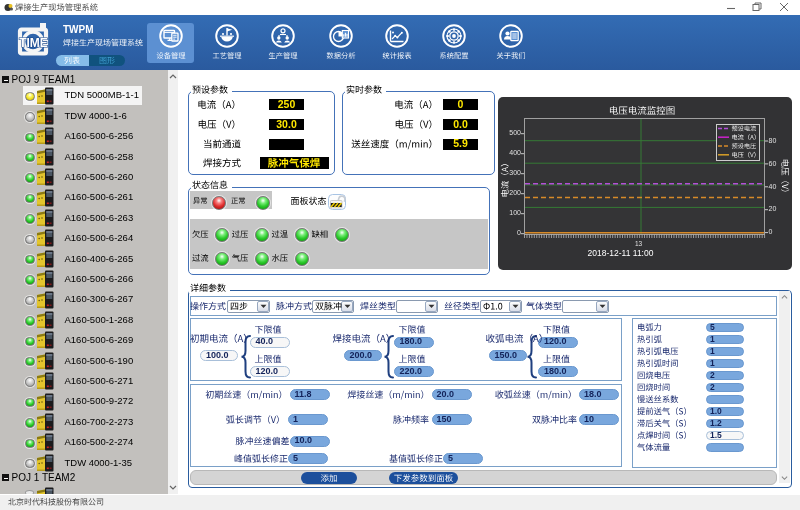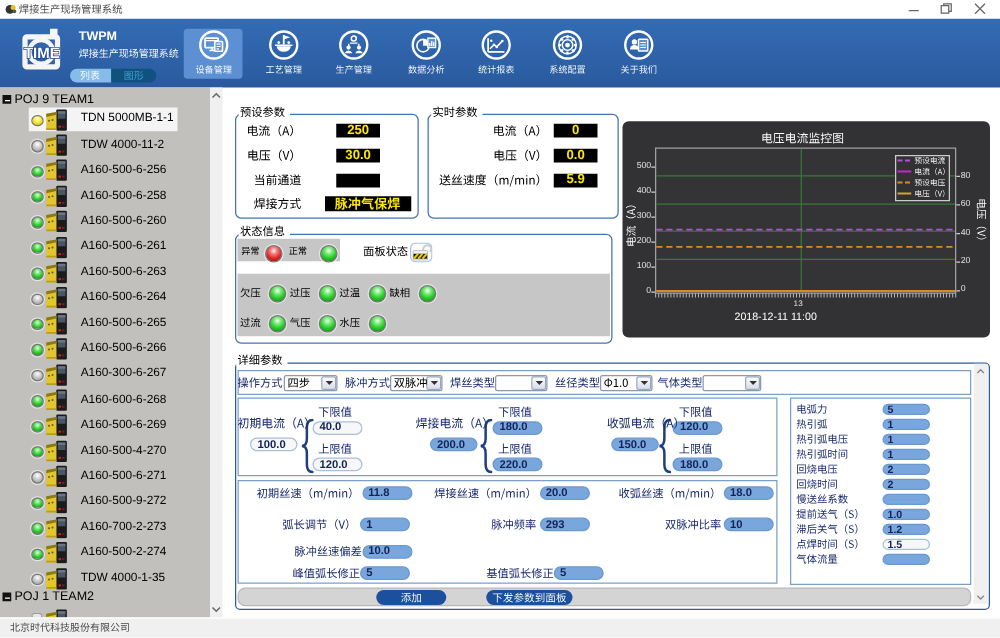--- a/index.html
+++ b/index.html
@@ -125,7 +125,7 @@
 <svg style="position:absolute;left:36px;top:106.9px" width="18" height="18" viewBox="0 0 18 18">
     <use href="#machine"></use>
   </svg>
-<div style="position:absolute;left:64.5px;top:108.775px;font:9.5px &quot;Liberation Sans&quot;,sans-serif;color:#000;white-space:nowrap;line-height:14.25px;height:14.25px;">TDW 4000-11-2</div>
+<div style="position:absolute;left:64.5px;top:108.775px;font:9.5px &quot;Liberation Sans&quot;,sans-serif;color:#000;white-space:nowrap;line-height:14.25px;height:14.25px;">TDW 4000-1-6</div>
 <div style="position:absolute;left:25.2px;top:132.5px;width:7.6px;height:7.6px;border-radius:50%;background:radial-gradient(circle at 50% 30%, #ffffff 0%, #7dee7d 25%, #2ecc2e 55%, #15a815 80%, #0b7a0b 100%);border:1px solid #787878;box-shadow:0 0 0 1px rgba(255,255,255,0.55);"></div>
 <svg style="position:absolute;left:36px;top:127.3px" width="18" height="18" viewBox="0 0 18 18">
     <use href="#machine"></use>

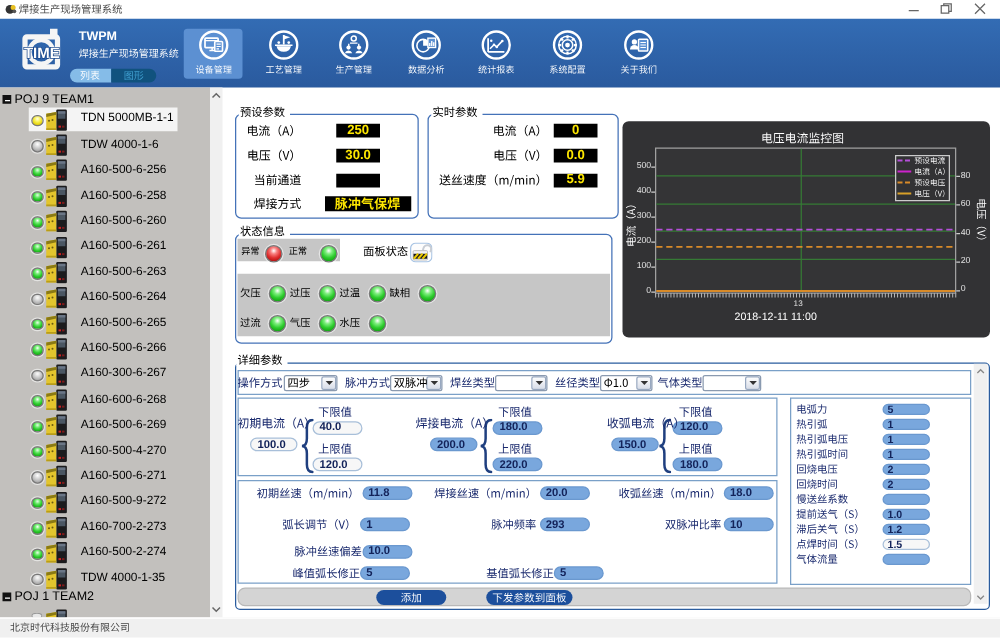--- a/index.html
+++ b/index.html
@@ -160,7 +160,7 @@
 <svg style="position:absolute;left:36px;top:249.7px" width="18" height="18" viewBox="0 0 18 18">
     <use href="#machine"></use>
   </svg>
-<div style="position:absolute;left:64.5px;top:251.575px;font:9.5px &quot;Liberation Sans&quot;,sans-serif;color:#000;white-space:nowrap;line-height:14.25px;height:14.25px;">A160-500-6-265</div>
+<div style="position:absolute;left:64.5px;top:251.575px;font:9.5px &quot;Liberation Sans&quot;,sans-serif;color:#000;white-space:nowrap;line-height:14.25px;height:14.25px;">A160-400-6-265</div>
 <div style="position:absolute;left:25.2px;top:275.3px;width:7.6px;height:7.6px;border-radius:50%;background:radial-gradient(circle at 50% 30%, #ffffff 0%, #7dee7d 25%, #2ecc2e 55%, #15a815 80%, #0b7a0b 100%);border:1px solid #787878;box-shadow:0 0 0 1px rgba(255,255,255,0.55);"></div>
 <svg style="position:absolute;left:36px;top:270.1px" width="18" height="18" viewBox="0 0 18 18">
     <use href="#machine"></use>

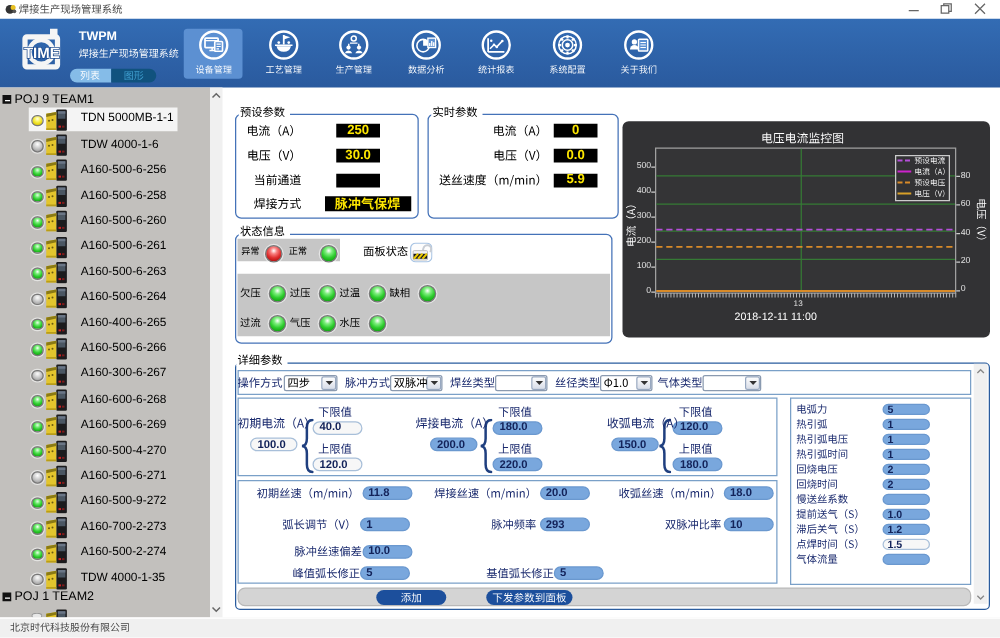--- a/index.html
+++ b/index.html
@@ -175,7 +175,7 @@
 <svg style="position:absolute;left:36px;top:310.9px" width="18" height="18" viewBox="0 0 18 18">
     <use href="#machine"></use>
   </svg>
-<div style="position:absolute;left:64.5px;top:312.775px;font:9.5px &quot;Liberation Sans&quot;,sans-serif;color:#000;white-space:nowrap;line-height:14.25px;height:14.25px;">A160-600-6-268</div>
+<div style="position:absolute;left:64.5px;top:312.775px;font:9.5px &quot;Liberation Sans&quot;,sans-serif;color:#000;white-space:nowrap;line-height:14.25px;height:14.25px;">A160-500-1-268</div>
 <div style="position:absolute;left:25.2px;top:336.5px;width:7.6px;height:7.6px;border-radius:50%;background:radial-gradient(circle at 50% 30%, #ffffff 0%, #7dee7d 25%, #2ecc2e 55%, #15a815 80%, #0b7a0b 100%);border:1px solid #787878;box-shadow:0 0 0 1px rgba(255,255,255,0.55);"></div>
 <svg style="position:absolute;left:36px;top:331.3px" width="18" height="18" viewBox="0 0 18 18">
     <use href="#machine"></use>

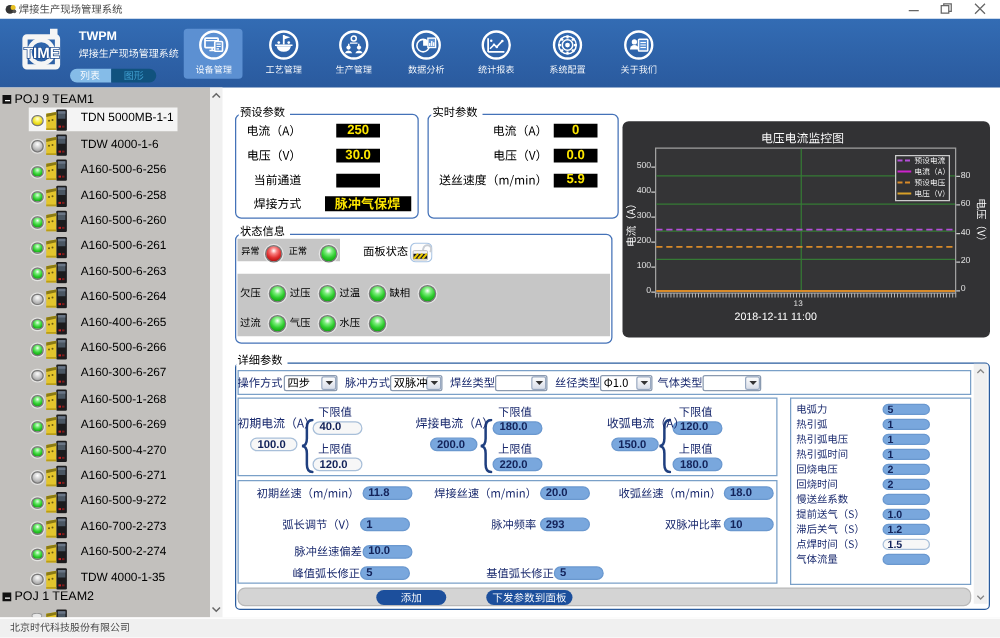--- a/index.html
+++ b/index.html
@@ -185,7 +185,7 @@
 <svg style="position:absolute;left:36px;top:351.7px" width="18" height="18" viewBox="0 0 18 18">
     <use href="#machine"></use>
   </svg>
-<div style="position:absolute;left:64.5px;top:353.575px;font:9.5px &quot;Liberation Sans&quot;,sans-serif;color:#000;white-space:nowrap;line-height:14.25px;height:14.25px;">A160-500-4-270</div>
+<div style="position:absolute;left:64.5px;top:353.575px;font:9.5px &quot;Liberation Sans&quot;,sans-serif;color:#000;white-space:nowrap;line-height:14.25px;height:14.25px;">A160-500-6-190</div>
 <div style="position:absolute;left:25.2px;top:377.3px;width:7.6px;height:7.6px;border-radius:50%;background:radial-gradient(circle at 50% 30%, #ffffff 0%, #e2e2e2 25%, #c2c2c2 55%, #a5a5a5 80%, #8a8a8a 100%);border:1px solid #787878;box-shadow:0 0 0 1px rgba(255,255,255,0.55);"></div>
 <svg style="position:absolute;left:36px;top:372.1px" width="18" height="18" viewBox="0 0 18 18">
     <use href="#machine"></use>

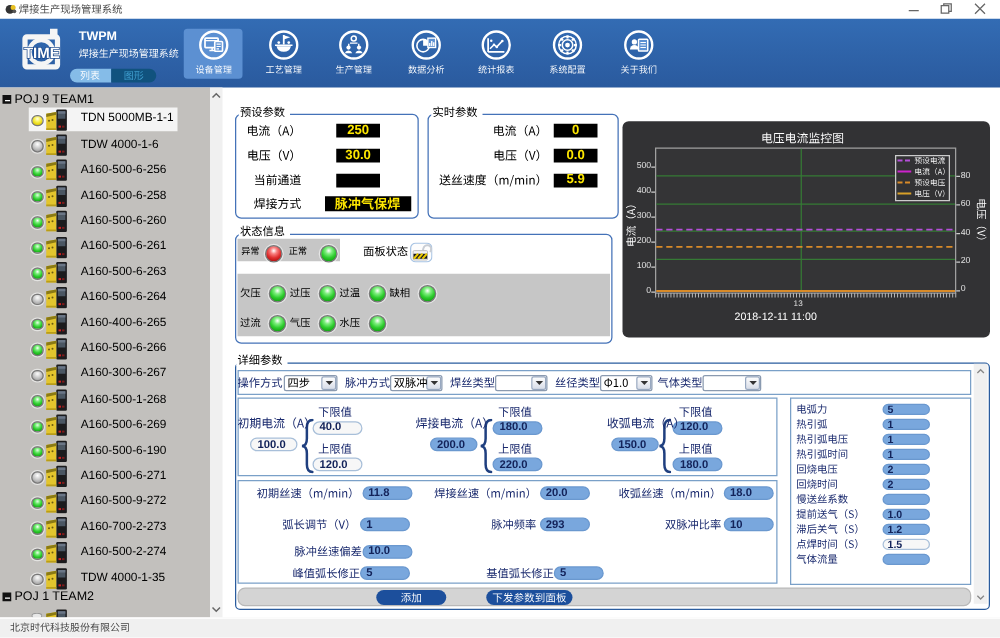--- a/index.html
+++ b/index.html
@@ -490,7 +490,7 @@
 <div style="position:absolute;left:288px;top:414px;width:40px;height:11px;border-radius:5.5px;box-sizing:border-box;background:#79a7dd;border:1px solid #6a98cf;"></div>
 <div style="position:absolute;left:293px;top:412.95px;font:bold 9px &quot;Liberation Sans&quot;,sans-serif;color:#13235a;white-space:nowrap;line-height:13.5px;height:13.5px;">1</div>
 <div style="position:absolute;left:431.5px;top:414px;width:40px;height:11px;border-radius:5.5px;box-sizing:border-box;background:#79a7dd;border:1px solid #6a98cf;"></div>
-<div style="position:absolute;left:436.5px;top:412.95px;font:bold 9px &quot;Liberation Sans&quot;,sans-serif;color:#13235a;white-space:nowrap;line-height:13.5px;height:13.5px;">293</div>
+<div style="position:absolute;left:436.5px;top:412.95px;font:bold 9px &quot;Liberation Sans&quot;,sans-serif;color:#13235a;white-space:nowrap;line-height:13.5px;height:13.5px;">150</div>
 <div style="position:absolute;left:579px;top:414px;width:40px;height:11px;border-radius:5.5px;box-sizing:border-box;background:#79a7dd;border:1px solid #6a98cf;"></div>
 <div style="position:absolute;left:584px;top:412.95px;font:bold 9px &quot;Liberation Sans&quot;,sans-serif;color:#13235a;white-space:nowrap;line-height:13.5px;height:13.5px;">10</div>
 <div style="position:absolute;left:289.5px;top:435.5px;width:40px;height:11px;border-radius:5.5px;box-sizing:border-box;background:#79a7dd;border:1px solid #6a98cf;"></div>

